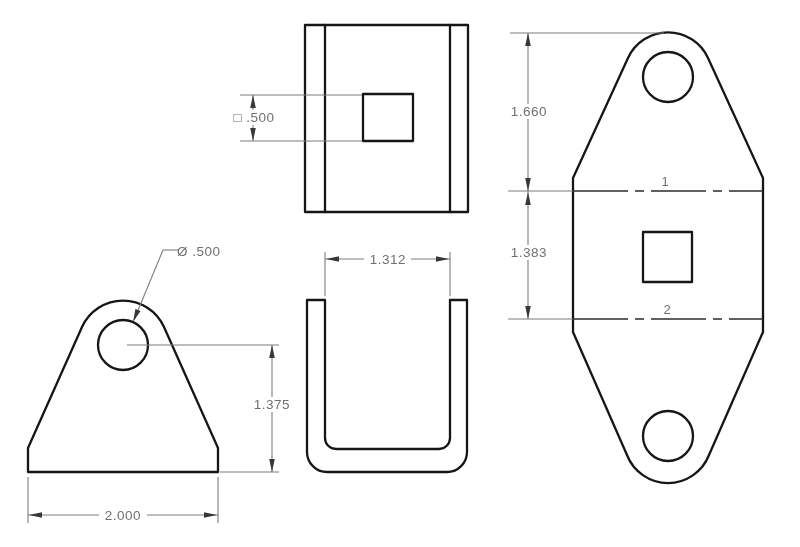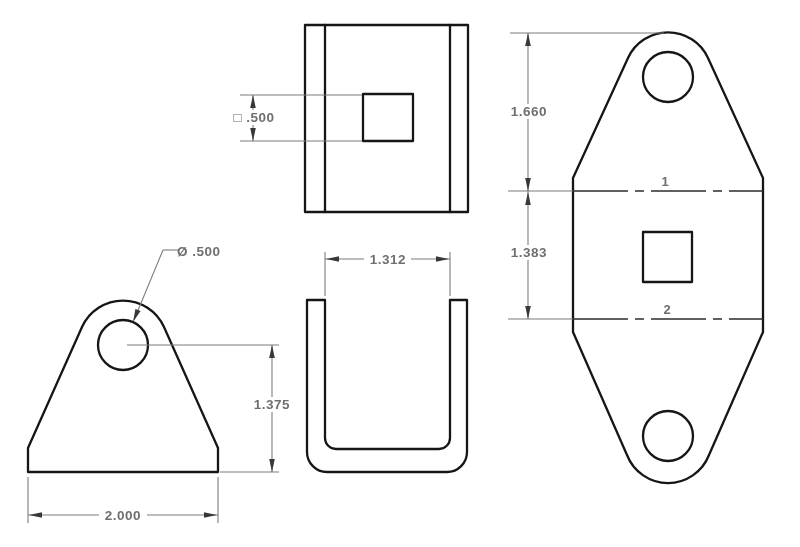--- a/index.html
+++ b/index.html
@@ -11,7 +11,7 @@
     overflow: hidden;
     font-family: "Liberation Sans", sans-serif;
   }
-  #stage { position: relative; width: 800px; height: 483px; font-weight: bold; }
+  #stage { position: relative; width: 800px; height: 483px; }
   svg { display: block; }
   .part {
     fill: #ffffff;

